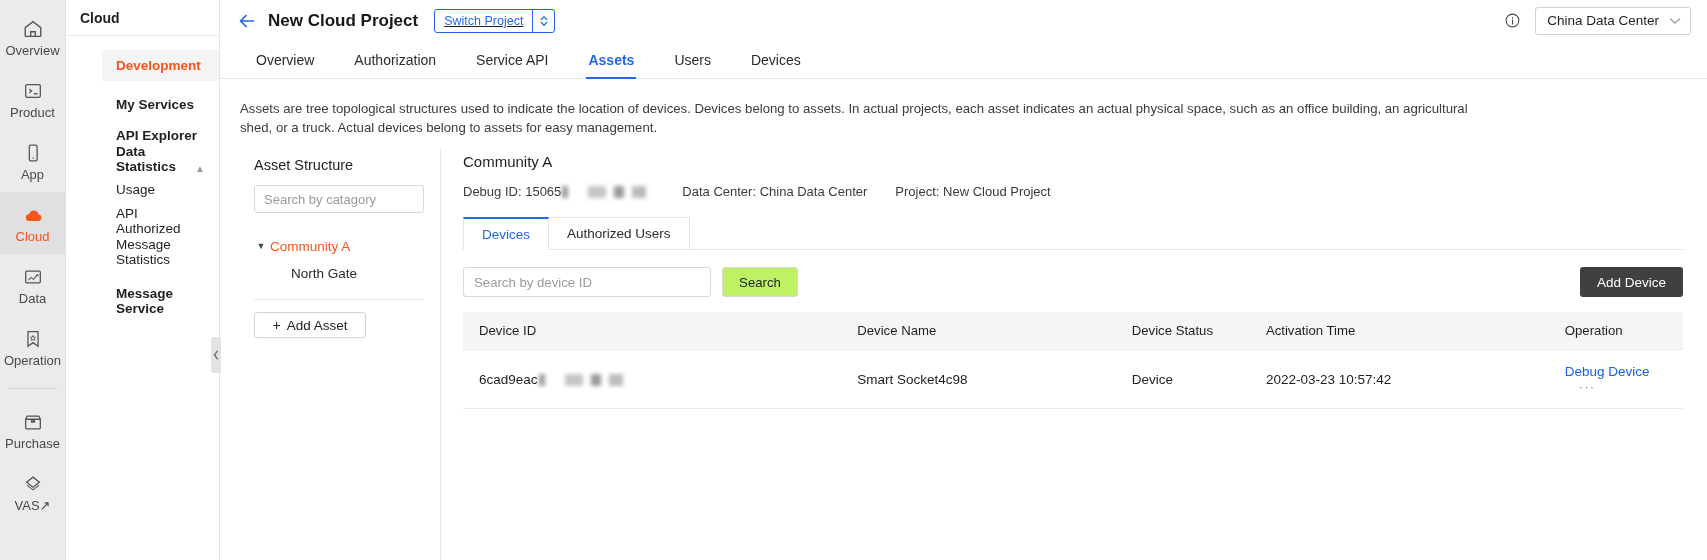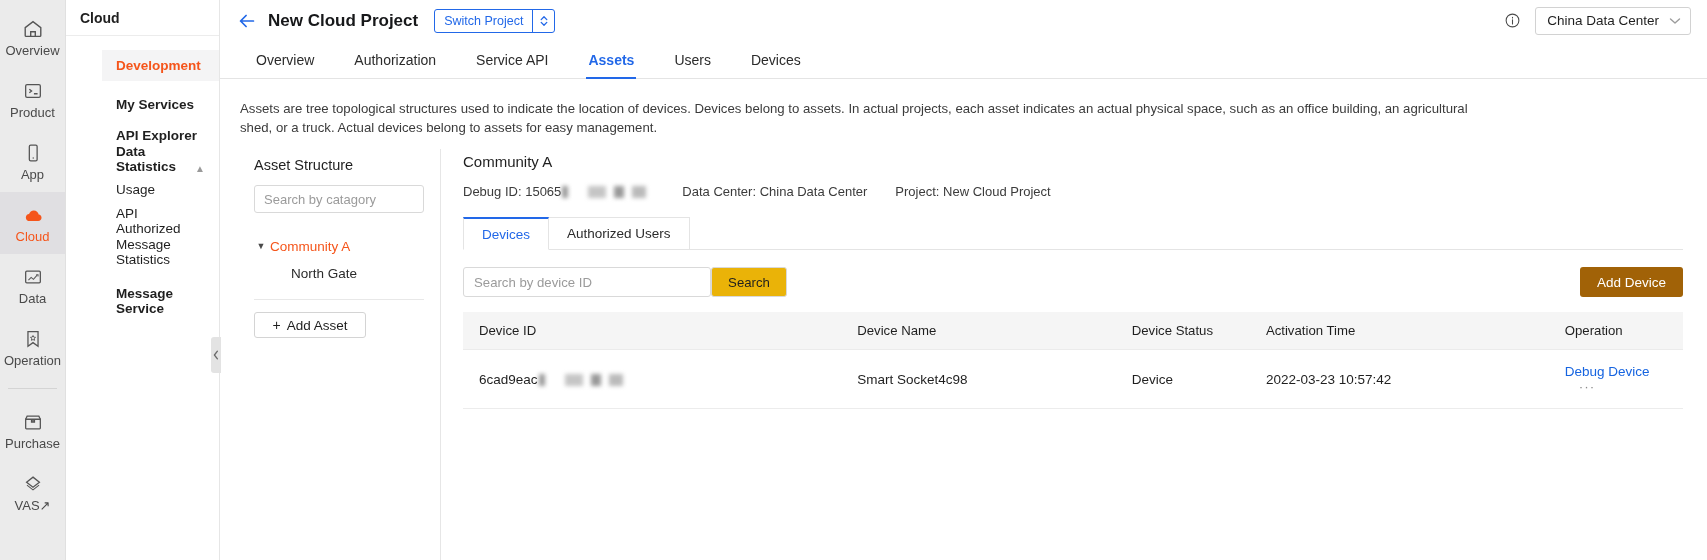--- a/index.html
+++ b/index.html
@@ -76,7 +76,7 @@
   .switch-project {
     display: inline-flex; align-items: stretch;
     height: 24px; border: 1px solid #2268e8; border-radius: 3px;
-    background: #ffffff; cursor: pointer; overflow: hidden;
+    background: #ffffff; cursor: pointer; overflow: hidden; text-decoration: underline;
   }
   .switch-project .sp-label {
     display: flex; align-items: center; padding: 0 9px;

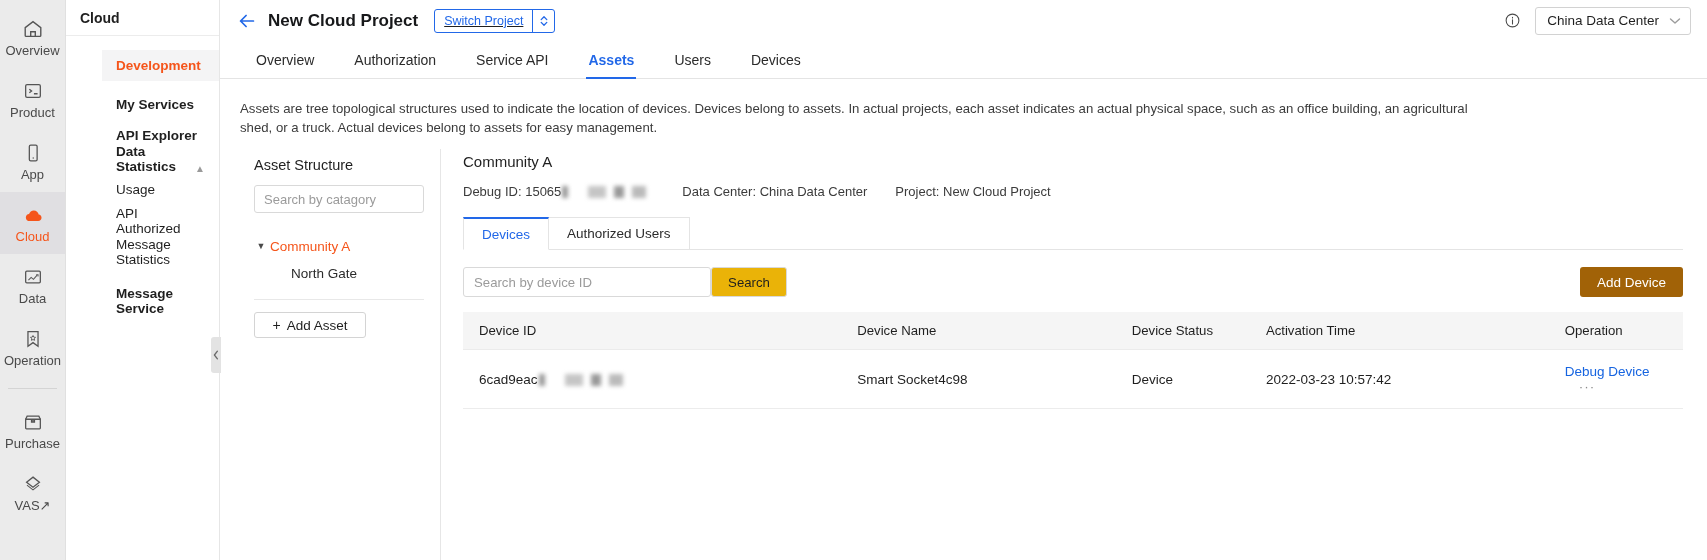--- a/index.html
+++ b/index.html
@@ -210,8 +210,8 @@
   }
   .device-search::placeholder { color: #9b9b9b; }
   .search-btn {
-    height: 30px; width: 76px;
-    border: 1px solid #d9d9d9; border-radius: 3px; background: #eab308;
+    margin-left: 11px; height: 30px; width: 76px;
+    border: 1px solid #d9d9d9; border-radius: 3px; background: #bef264;
     font-size: 13.2px; color: #1f1f1f; cursor: pointer;
     font-family: "Liberation Sans", sans-serif;
   }

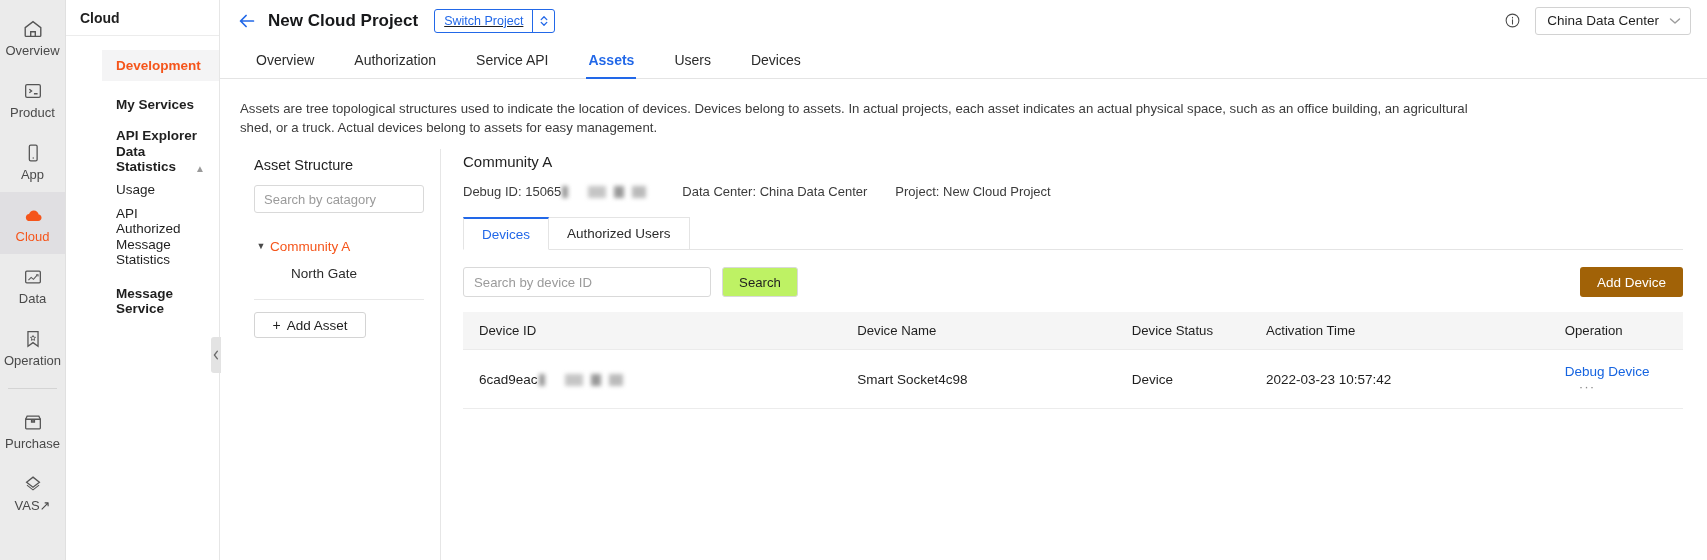--- a/index.html
+++ b/index.html
@@ -217,7 +217,7 @@
   }
   .add-device {
     margin-left: auto; height: 30px; padding: 0 17px;
-    background: #a16207; border: none; border-radius: 3px;
+    background: #404040; border: none; border-radius: 3px;
     color: #fff; font-size: 13.5px; cursor: pointer;
     font-family: "Liberation Sans", sans-serif;
   }

